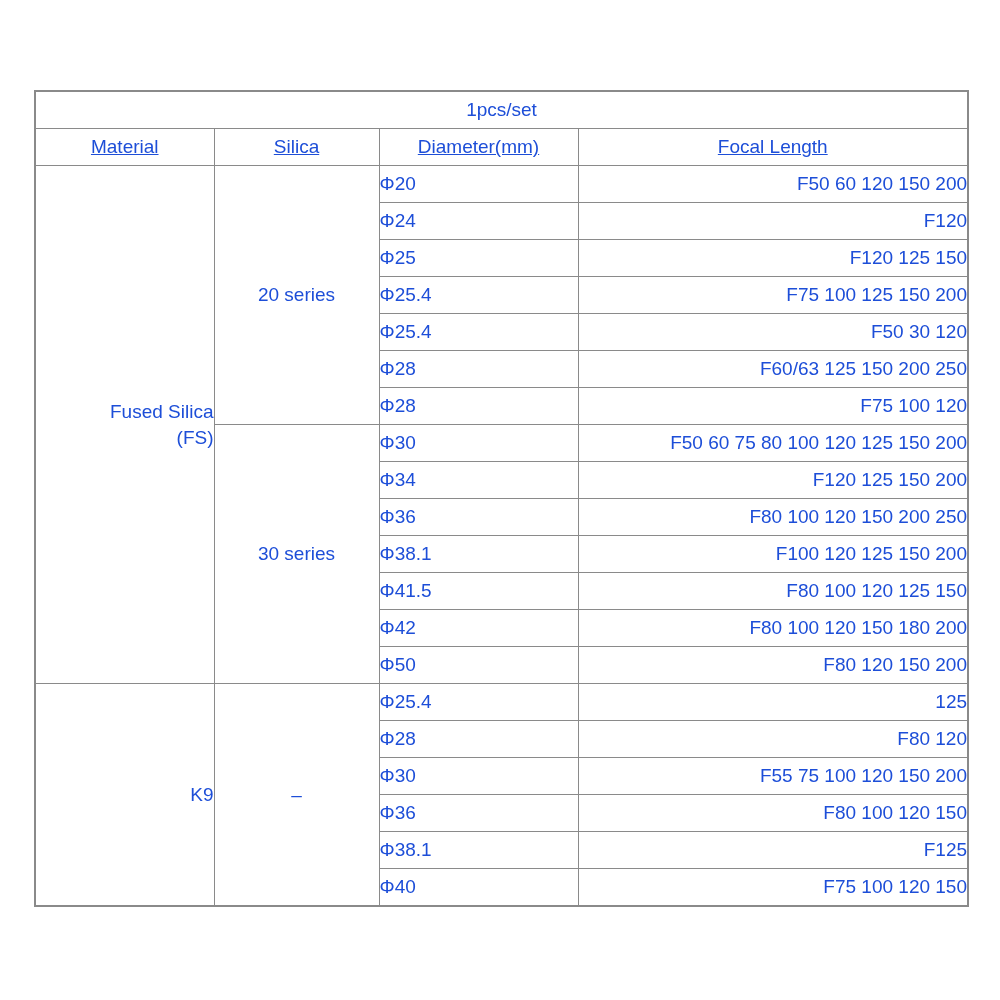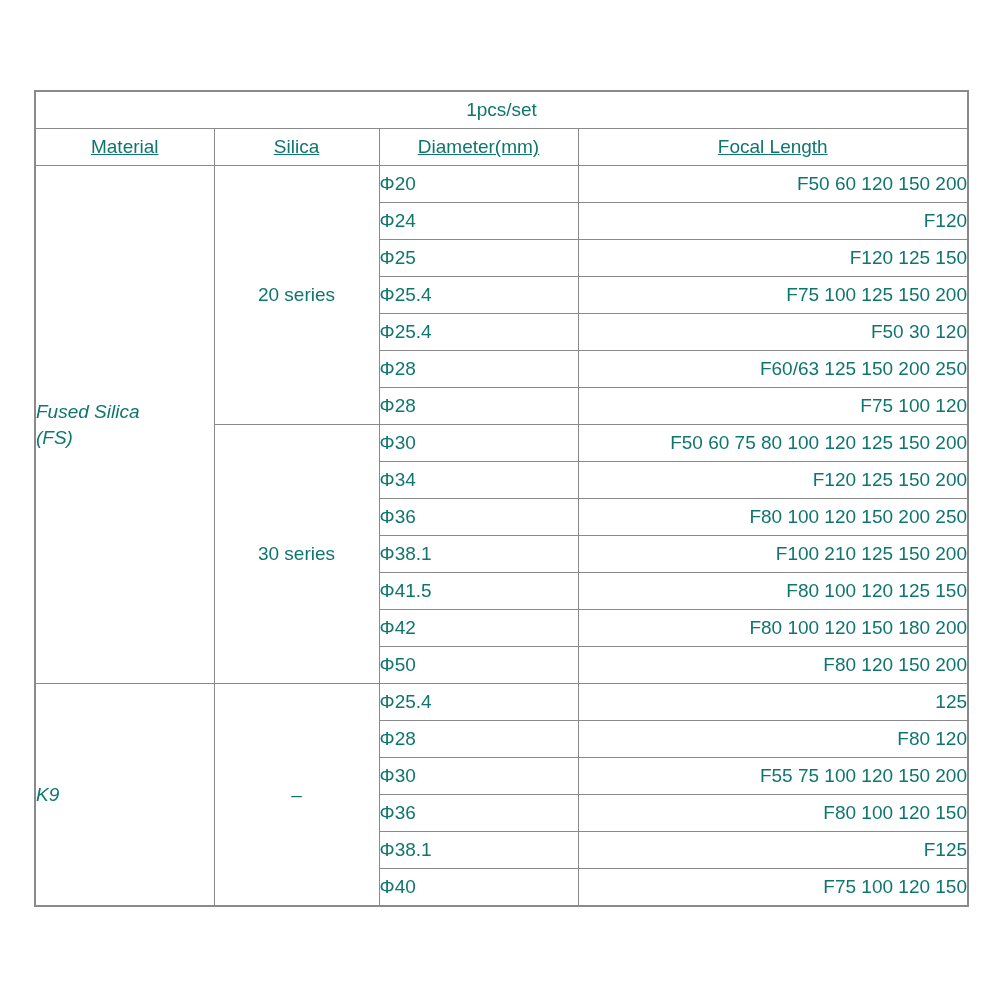--- a/index.html
+++ b/index.html
@@ -33,7 +33,7 @@
     padding: 0;
     height: 36px;
     font-size: 19px;
-    color: #0f766e;
+    color: #1d4ed8;
     background: #ffffff;
     vertical-align: middle;
     overflow: hidden;

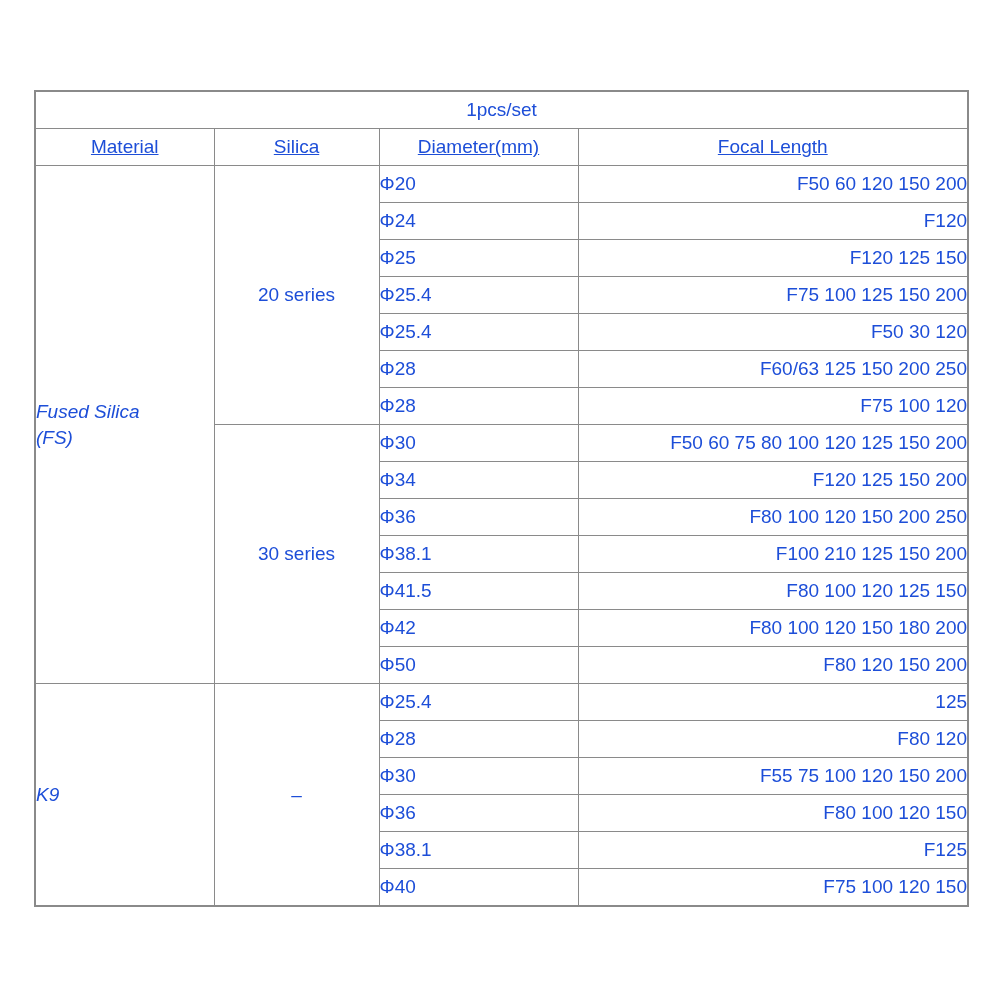--- a/index.html
+++ b/index.html
@@ -71,11 +71,10 @@
   td.material-cell {
     background: #262626;
     color: #ffffff;
-    text-align: left;
+    text-align: right;
     font-size: 21px;
     line-height: 1.32;
     border: 1px solid #8a8a8a;
-    font-style: italic;
   }
 
   

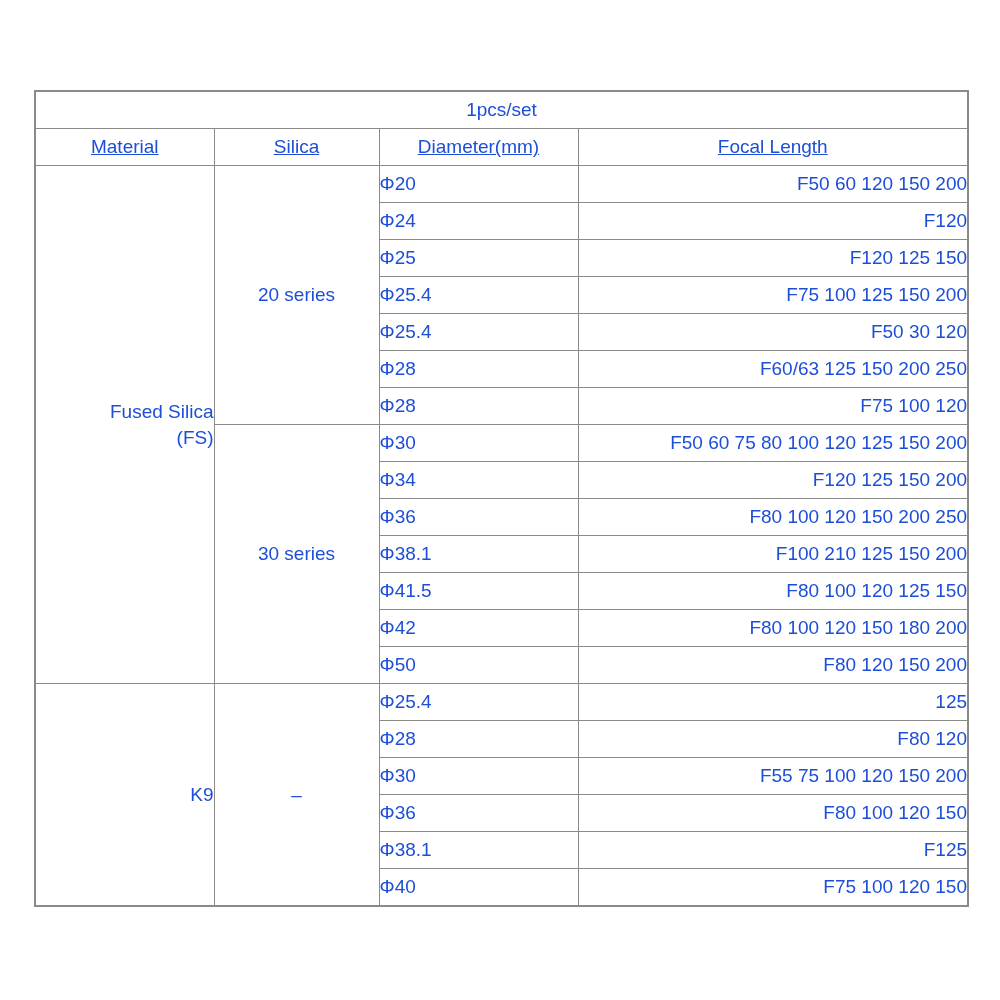--- a/index.html
+++ b/index.html
@@ -173,7 +173,7 @@
         </tr>
         <tr>
           <td class="diameter-cell">Φ38.1</td>
-          <td class="focal-cell">F100 210 125 150 200</td>
+          <td class="focal-cell">F100 120 125 150 200</td>
         </tr>
         <tr>
           <td class="diameter-cell">Φ41.5</td>

